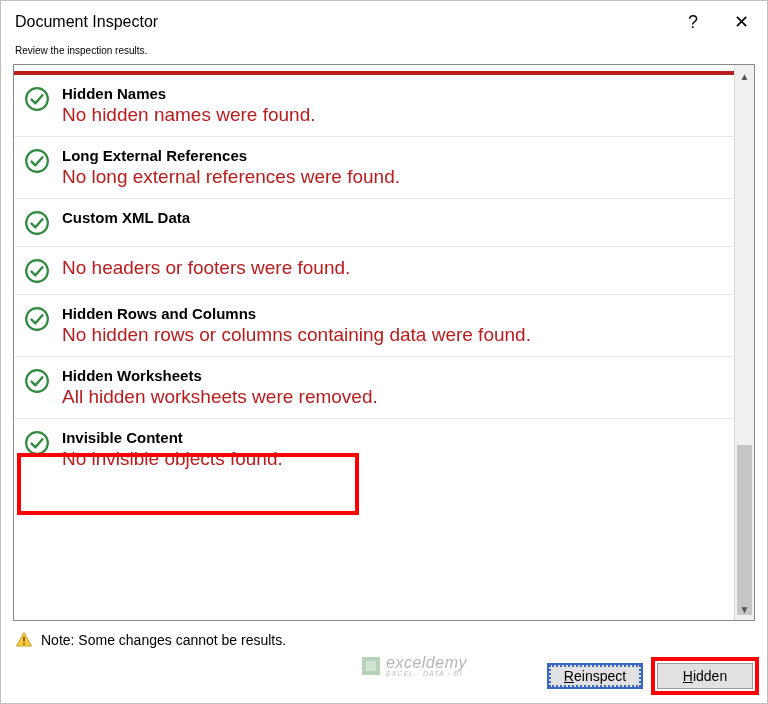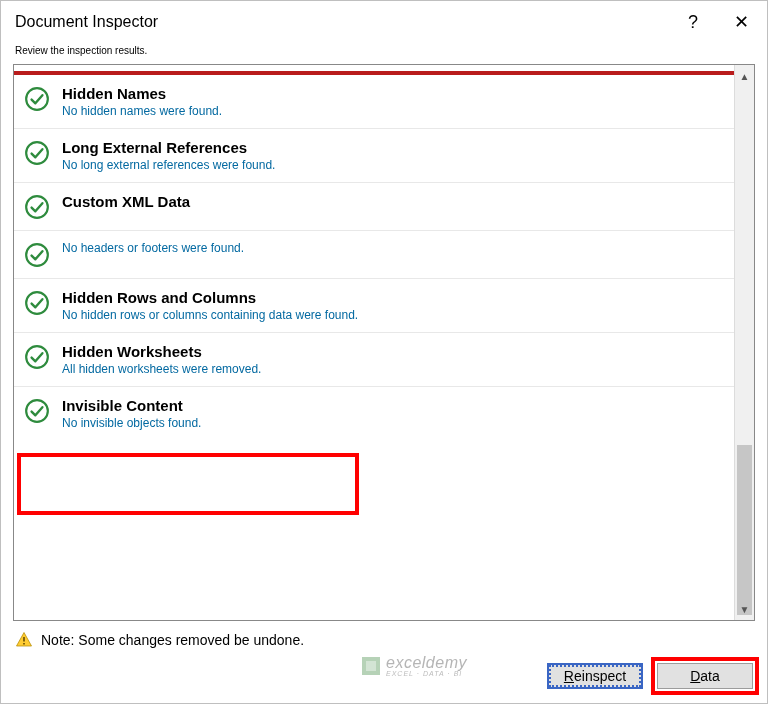--- a/index.html
+++ b/index.html
@@ -103,7 +103,7 @@
   .check-icon svg { width: 26px; height: 26px; display:block; }
   .item-text { flex: 1 1 auto; }
   .item-title { font-weight: 700; font-size: 15px; margin-bottom: 2px; }
-  .item-desc { font-size: 12px; color: #0369a1; }
+  .item-desc { font-size: 19px; color: #b91c1c; }
   .highlight-box {
     position: absolute;
     border: 4px solid #ff0000;

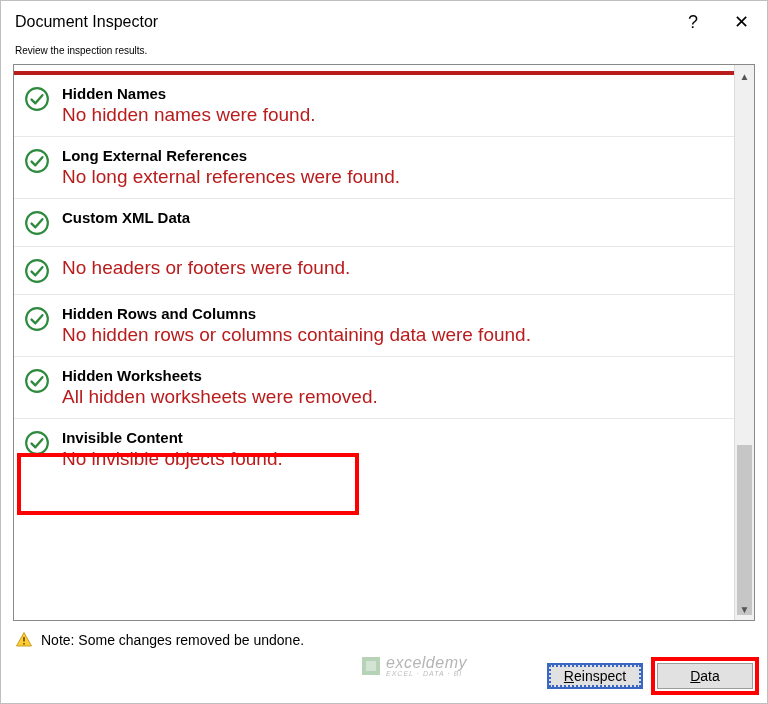--- a/index.html
+++ b/index.html
@@ -300,7 +300,7 @@
             <rect x="11" y="16" width="2" height="2" fill="#5a4100"></rect>
           </svg>
       </span>
-      <span>Note: Some changes removed be undone.</span>
+      <span>Note: Some changes cannot be results.</span>
     </div>
     <div class="button-row">
       <button class="dlg-btn focus underline-first">Reinspect</button>

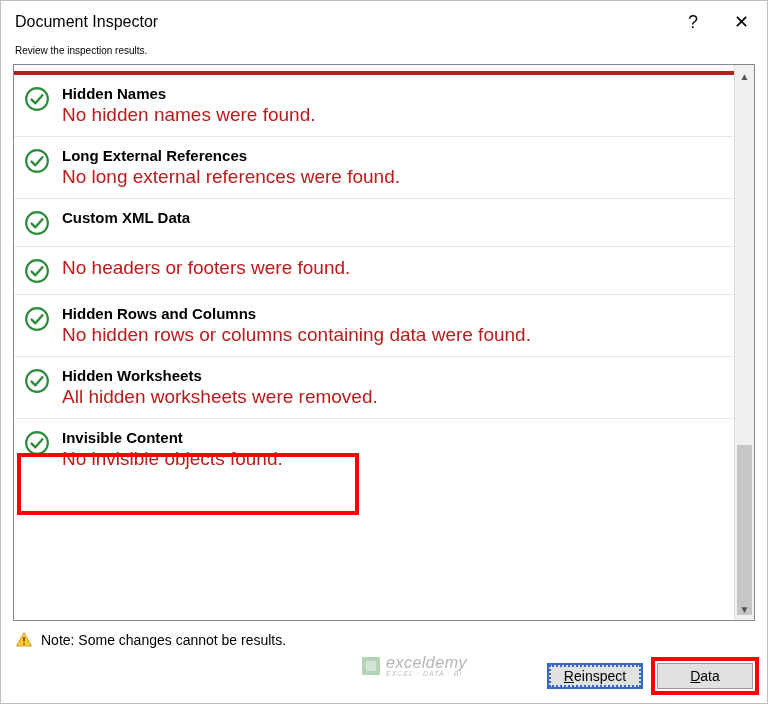--- a/index.html
+++ b/index.html
@@ -304,7 +304,7 @@
     </div>
     <div class="button-row">
       <button class="dlg-btn focus underline-first">Reinspect</button>
-      <button class="dlg-btn underline-first">Data</button>
+      <button class="dlg-btn underline-first">Hidden</button>
     </div>
 
     <div class="highlight-box" style="right:8px; bottom:8px; width:108px; height:38px;"></div>

